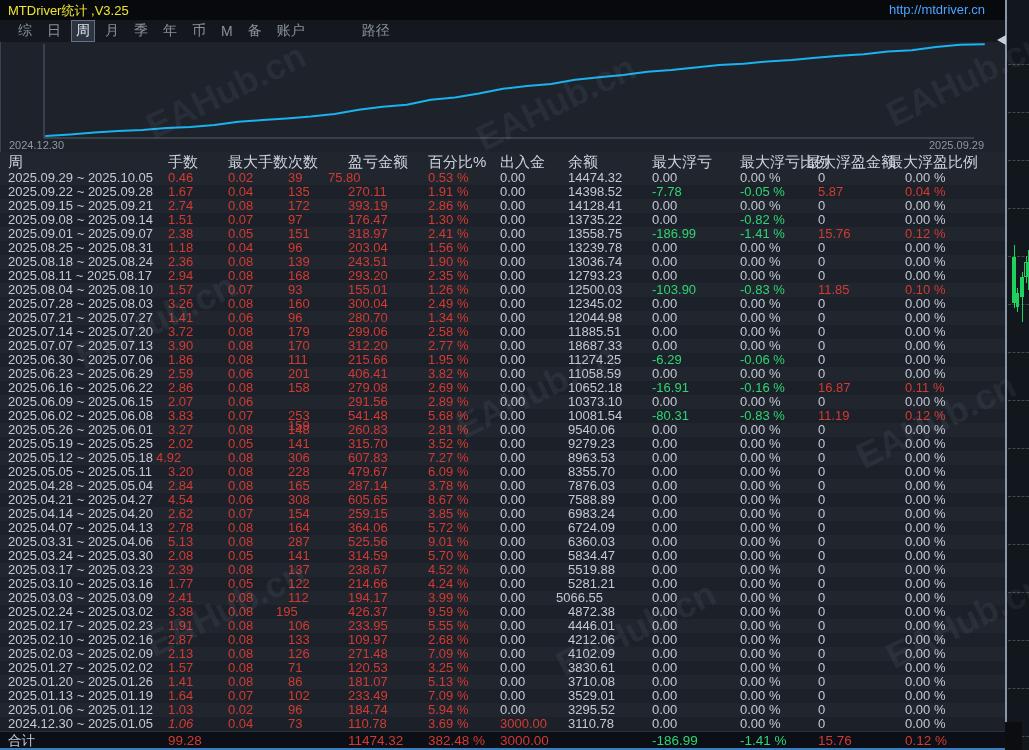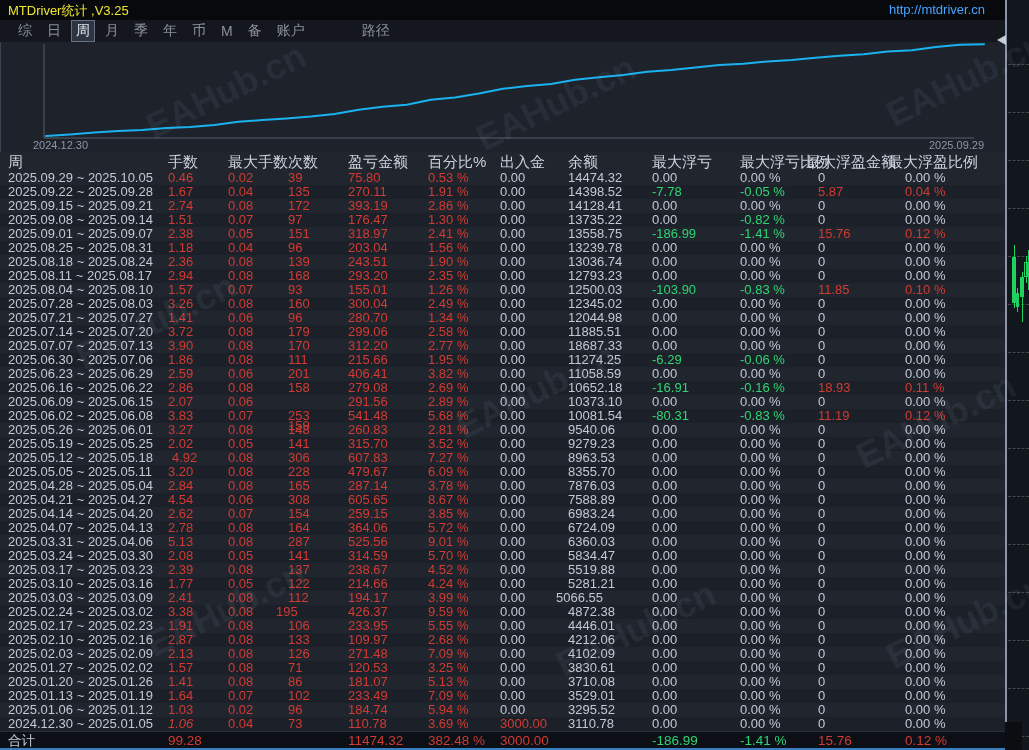--- a/index.html
+++ b/index.html
@@ -83,7 +83,7 @@
     <line x1="43" y1="96" x2="973" y2="96" stroke="#565e6a" stroke-width="1"></line>
     <polyline id="curve" fill="none" stroke="#1ab2ef" stroke-width="2" stroke-linejoin="round" stroke-linecap="round" points="45.0,93.9 69.1,92.4 93.1,90.5 117.2,89.1 141.2,88.1 165.3,85.9 189.3,85.0 213.4,83.1 237.4,79.7 261.5,78.1 285.5,76.4 309.6,74.5 333.6,71.9 357.7,67.7 381.7,64.8 405.8,62.7 429.8,57.8 453.9,55.5 477.9,51.6 502.0,46.7 526.0,44.1 550.1,42.0 574.1,37.7 598.2,35.3 622.2,33.1 646.3,29.8 670.3,28.0 694.4,25.5 718.4,23.1 742.5,21.8 766.5,19.4 790.6,18.1 814.6,15.8 838.7,13.8 862.7,12.2 886.8,9.6 910.8,8.2 934.9,5.0 958.9,2.8 983.0,2.2"></polyline>
   </svg>
-  <span class="abs xlabel" style="left:32px;top:97px">2024.12.30</span>
+  <span class="abs xlabel" style="left:8px;top:97px">2024.12.30</span>
   <span class="abs xlabel" style="left:928px;top:97px">2025.09.29</span>
 </div>
 

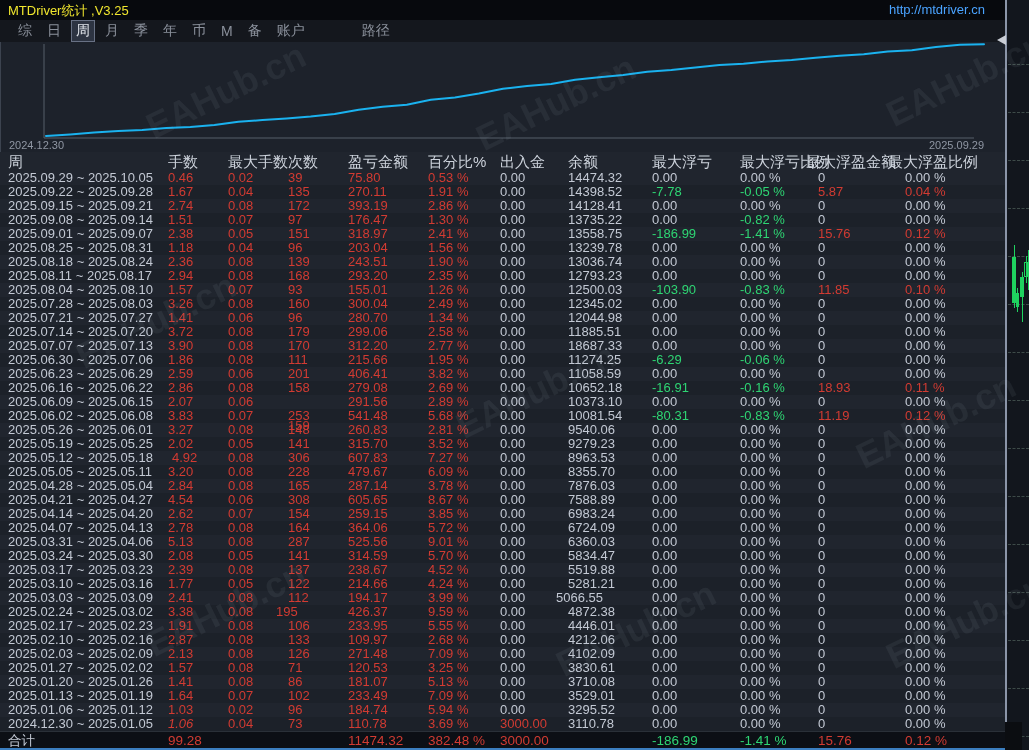--- a/index.html
+++ b/index.html
@@ -108,7 +108,7 @@
       <span class="cell r" style="left: 168px;">0.46</span>
       <span class="cell r" style="left: 228px;">0.02</span>
       <span class="cell r" style="left: 288px;">39</span>
-      <span class="cell r" style="left: 348px;">75.80</span>
+      <span class="cell r" style="left: 328px;">75.80</span>
       <span class="cell r" style="left: 428px;">0.53 %</span>
       <span class="cell g" style="left: 500px;">0.00</span>
       <span class="cell g" style="left: 568px;">14474.32</span>

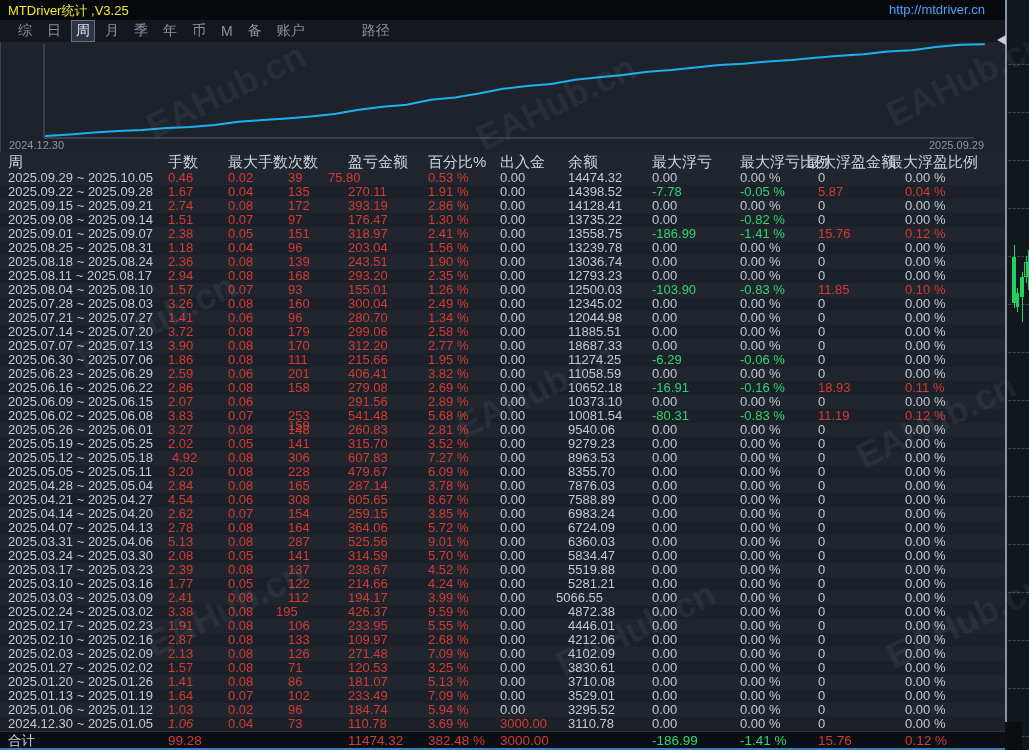--- a/index.html
+++ b/index.html
@@ -324,7 +324,7 @@
       <span class="cell g" style="left: 568px;">10652.18</span>
       <span class="cell gr" style="left: 652px;">-16.91</span>
       <span class="cell gr" style="left: 740px;">-0.16 %</span>
-      <span class="cell r" style="left: 818px;">18.93</span>
+      <span class="cell r" style="left: 818px;">16.87</span>
       <span class="cell r" style="left: 905px;">0.11 %</span>
     </div>
     <div class="trow">

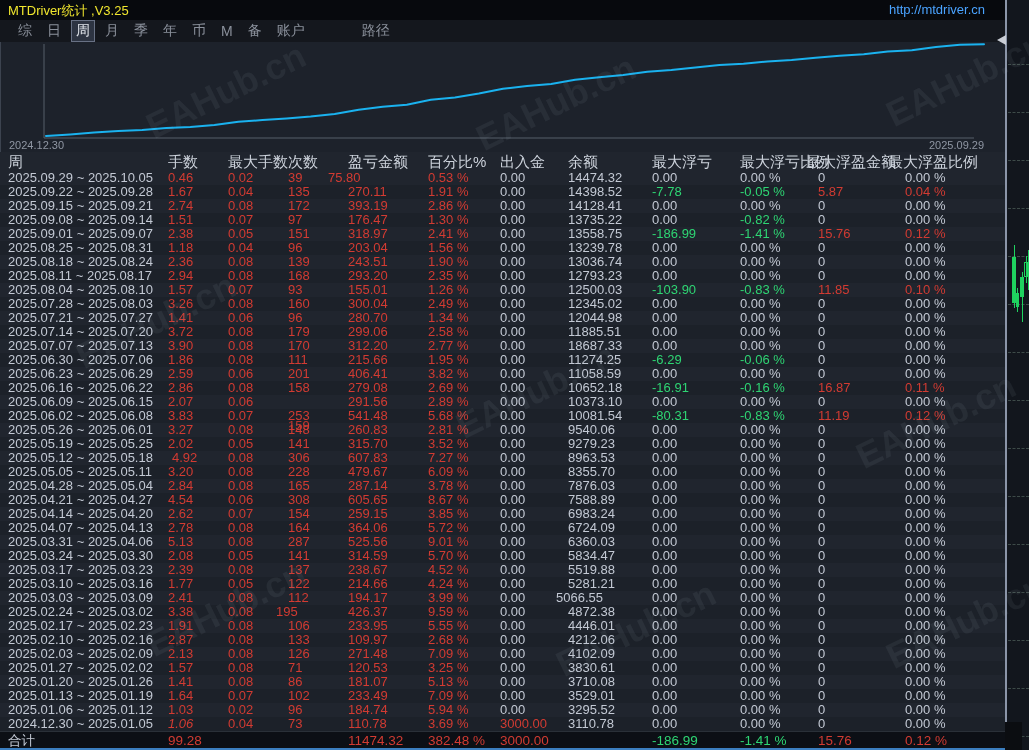--- a/index.html
+++ b/index.html
@@ -385,7 +385,7 @@
     </div>
     <div class="trow">
       <span class="cell g" style="left: 8px;">2025.05.12 ~ 2025.05.18</span>
-      <span class="cell r" style="left: 172px;">4.92</span>
+      <span class="cell r" style="left: 156px;">4.92</span>
       <span class="cell r" style="left: 228px;">0.08</span>
       <span class="cell r" style="left: 288px;">306</span>
       <span class="cell r" style="left: 348px;">607.83</span>

